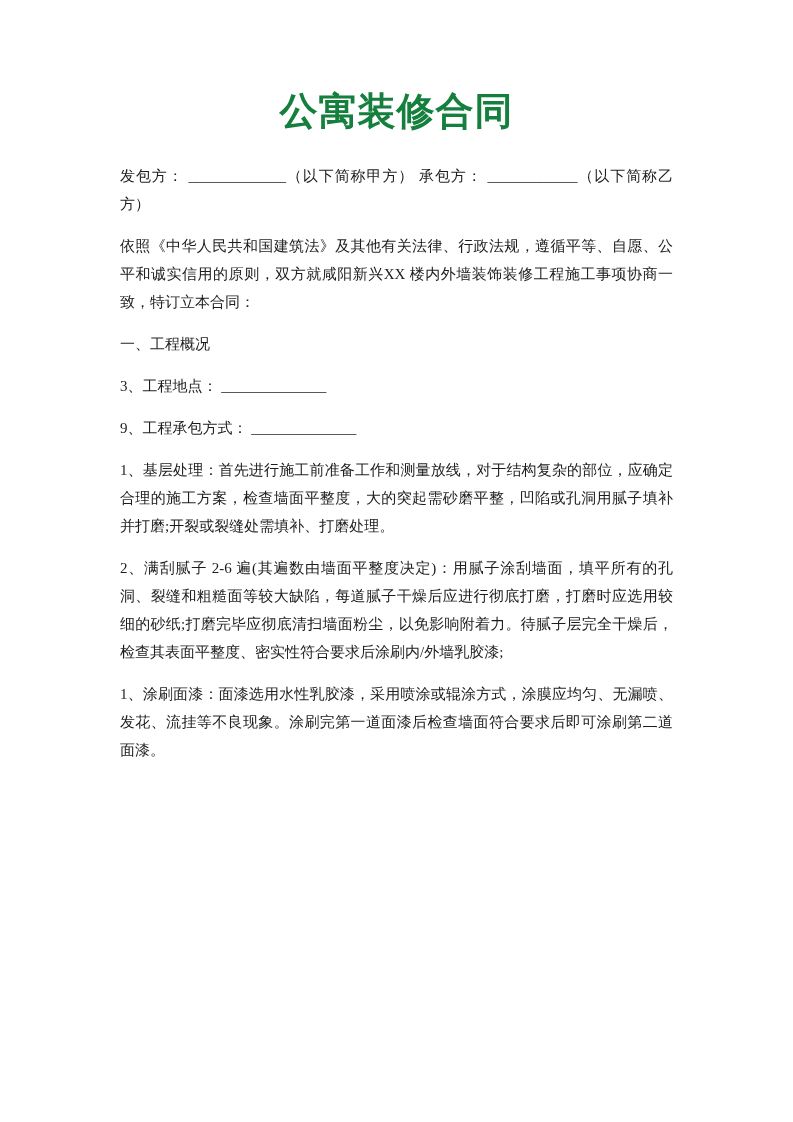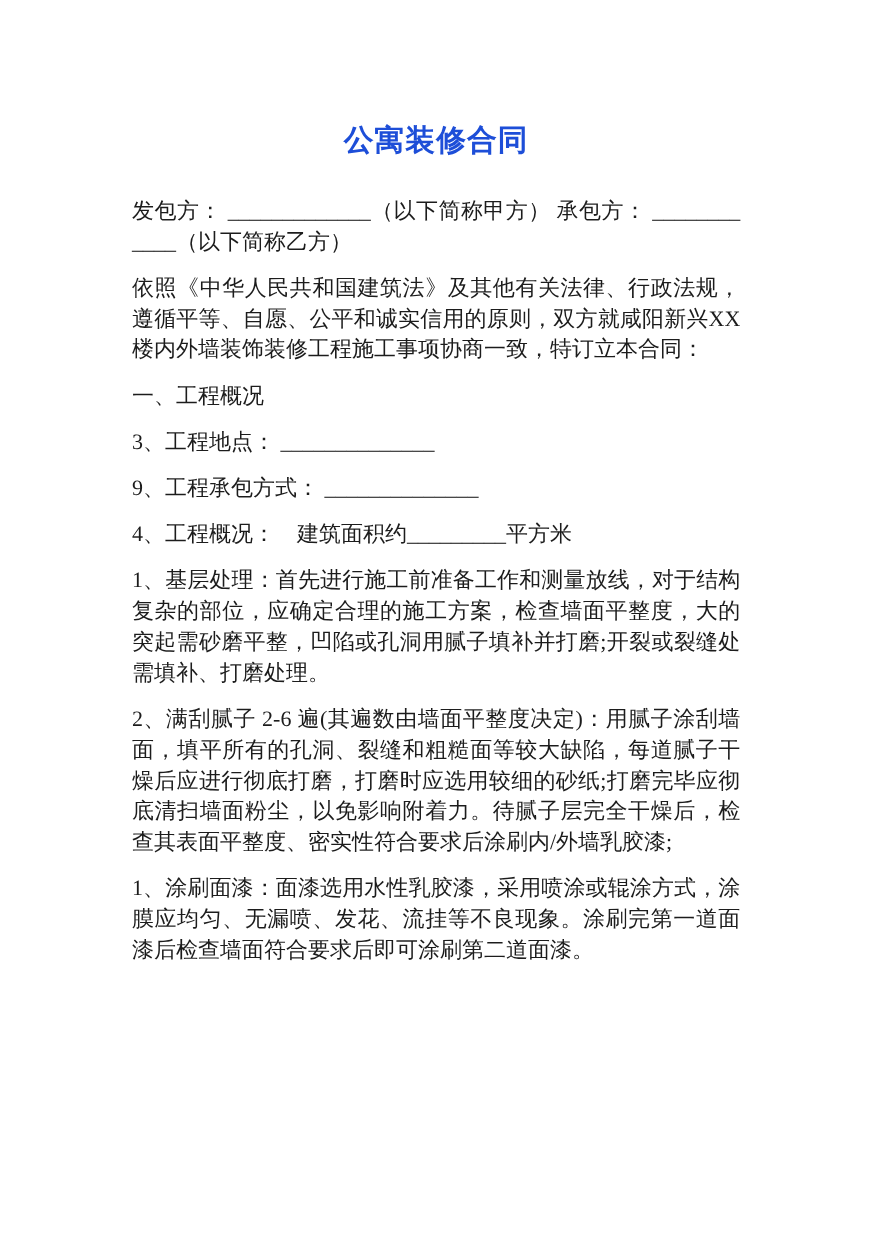--- a/index.html
+++ b/index.html
@@ -23,12 +23,12 @@
     background: #ffffff;
   }
   .doc-title {
-    margin: 16px 0 32px 0;
-    font-size: 27px;
+    margin: 0 0 32px 0;
+    font-size: 38px;
     line-height: 38px;
     font-weight: 700;
     text-align: center;
-    color: #1d4ed8;
+    color: #15803d;
     letter-spacing: 1px;
   }
   .doc-para {

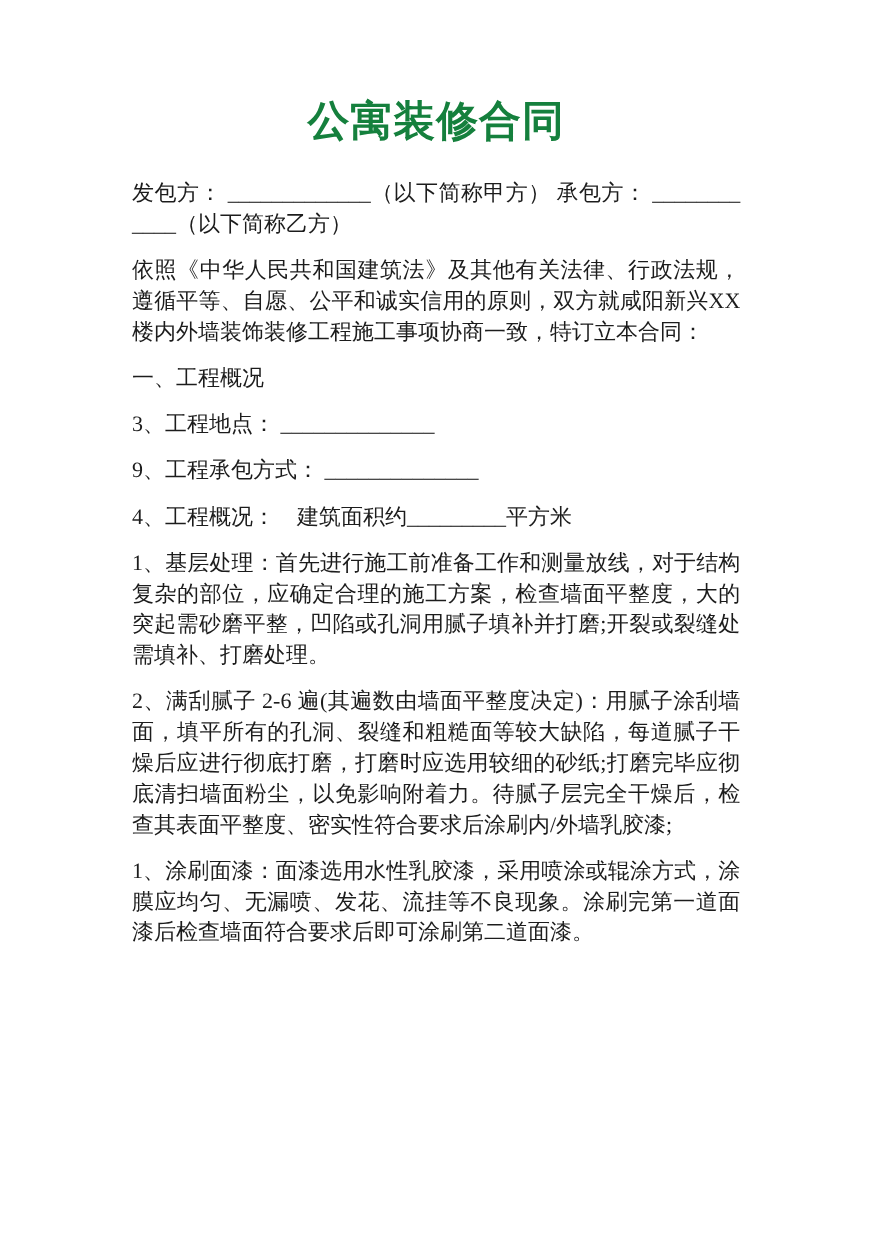--- a/index.html
+++ b/index.html
@@ -33,7 +33,7 @@
   }
   .doc-para {
     margin: 0 0 14px 0;
-    font-size: 20px;
+    font-size: 15px;
     line-height: 28px;
     text-align: justify;
     word-break: break-all;

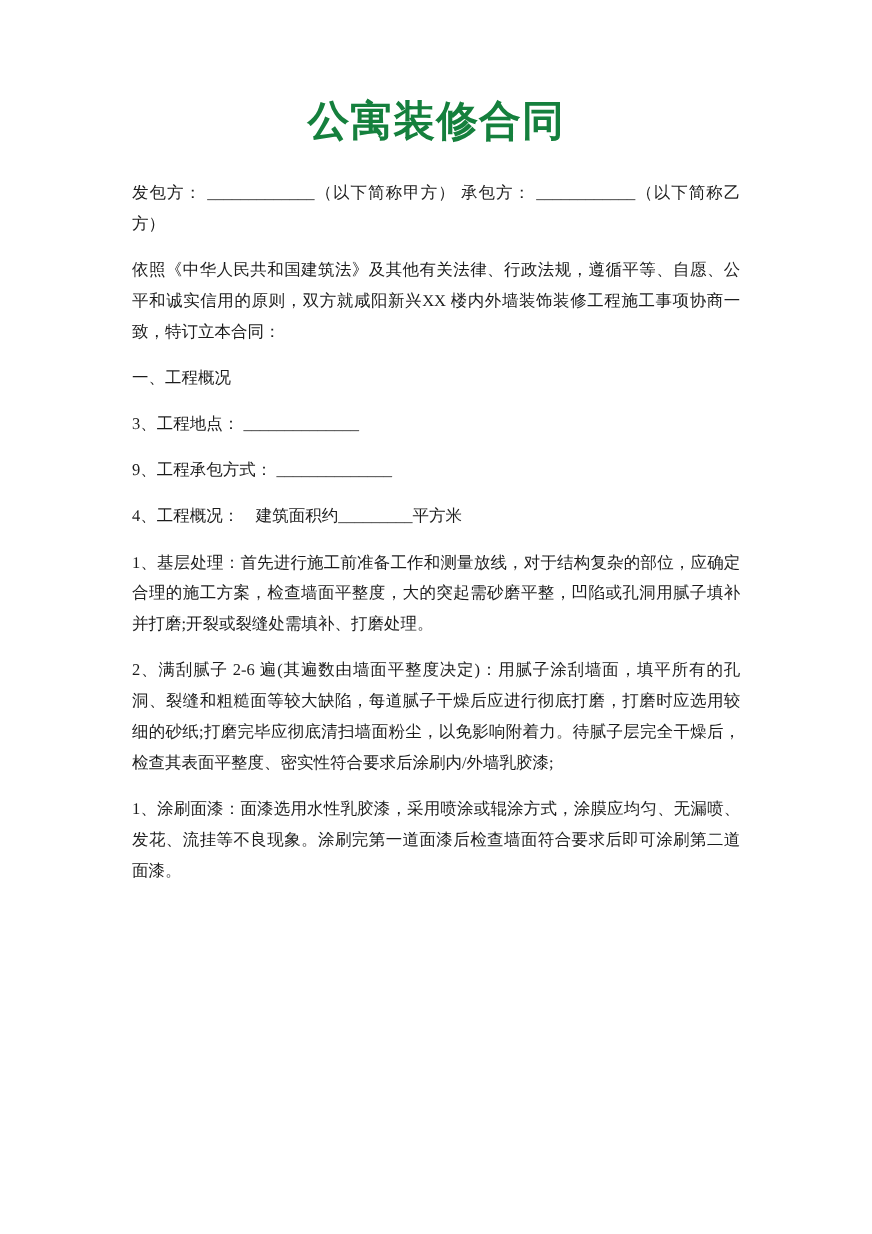--- a/index.html
+++ b/index.html
@@ -58,7 +58,6 @@
 
   <p class="doc-para">9、工程承包方式： ______________</p>
 
-  <p class="doc-para">4、工程概况：　建筑面积约_________平方米</p>
 
 
   <p class="doc-para">1、基层处理：首先进行施工前准备工作和测量放线，对于结构复杂的部位，应确定合理的施工方案，检查墙面平整度，大的突起需砂磨平整，凹陷或孔洞用腻子填补并打磨;开裂或裂缝处需填补、打磨处理。</p>

